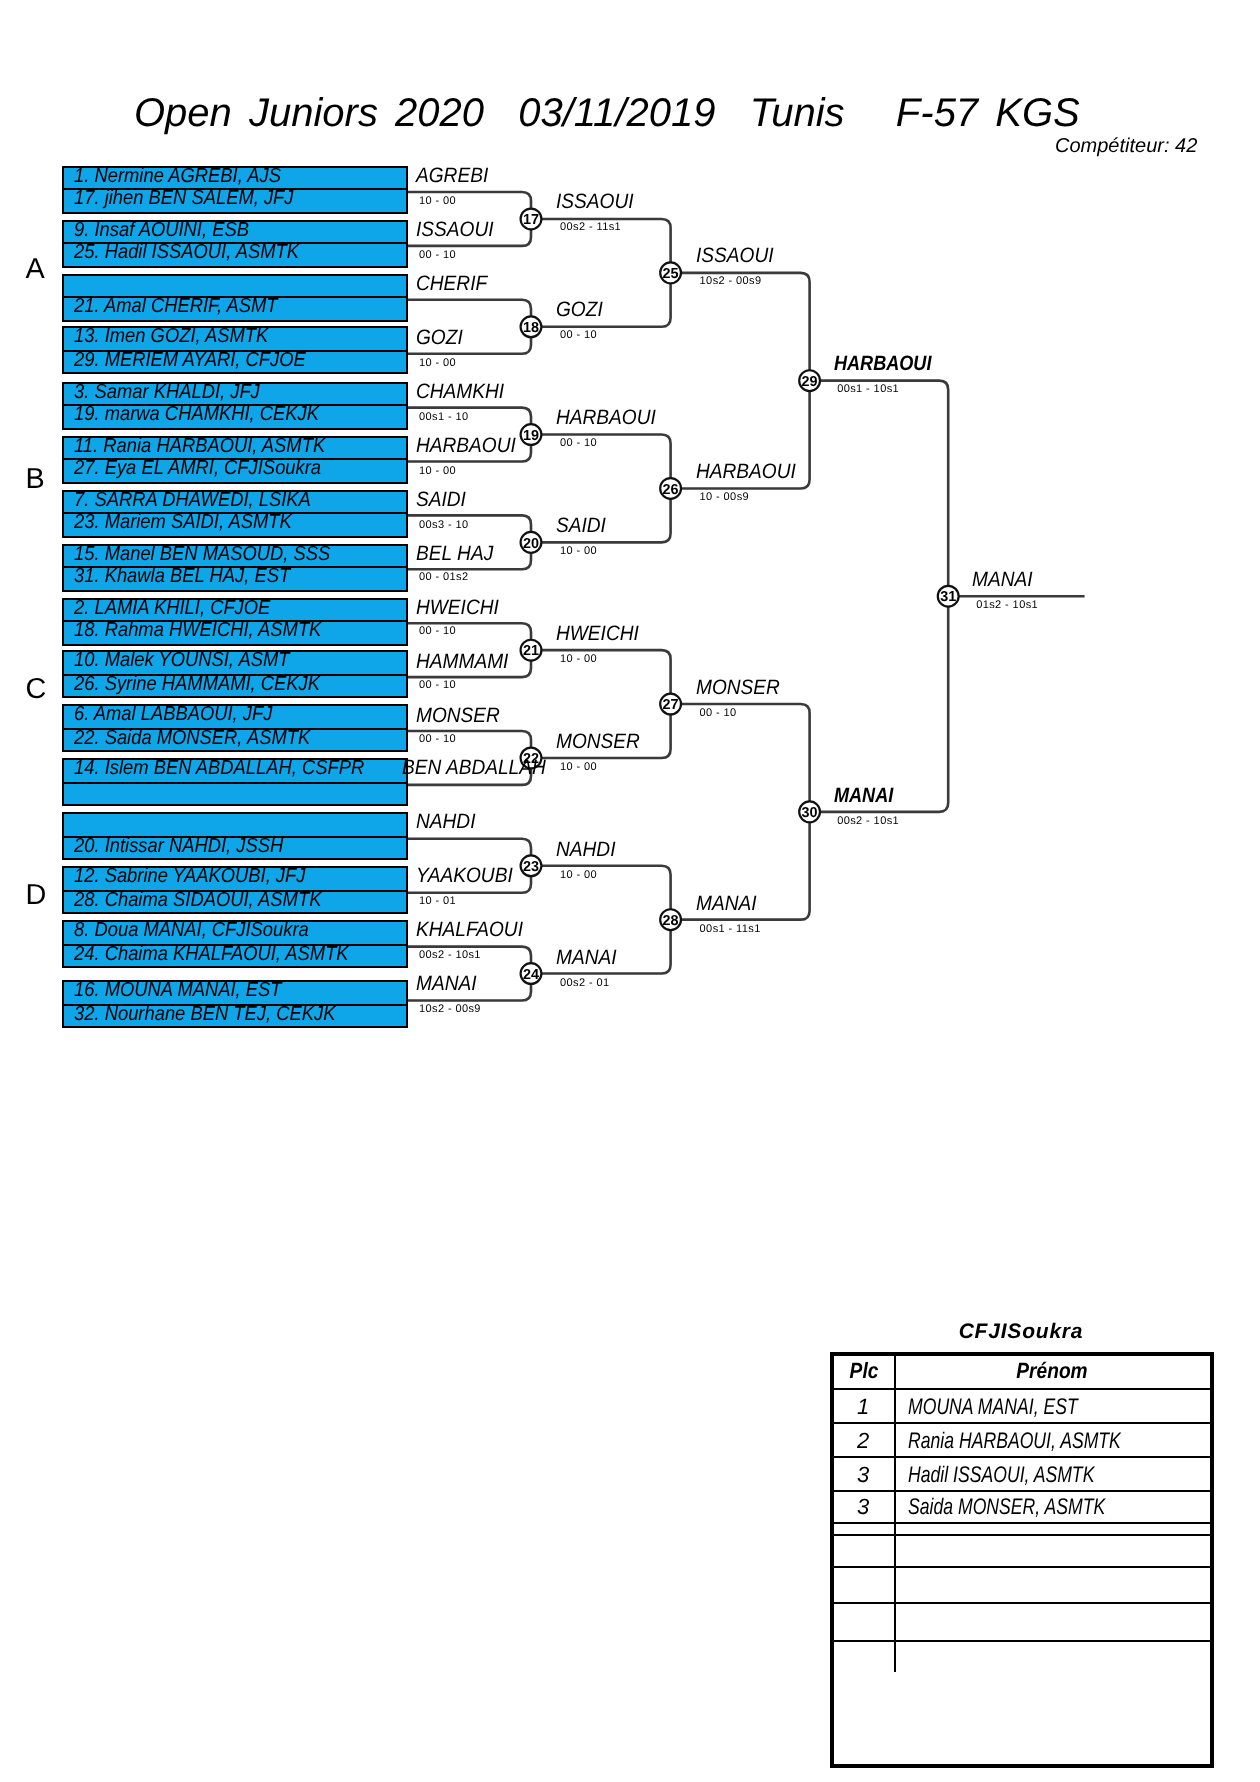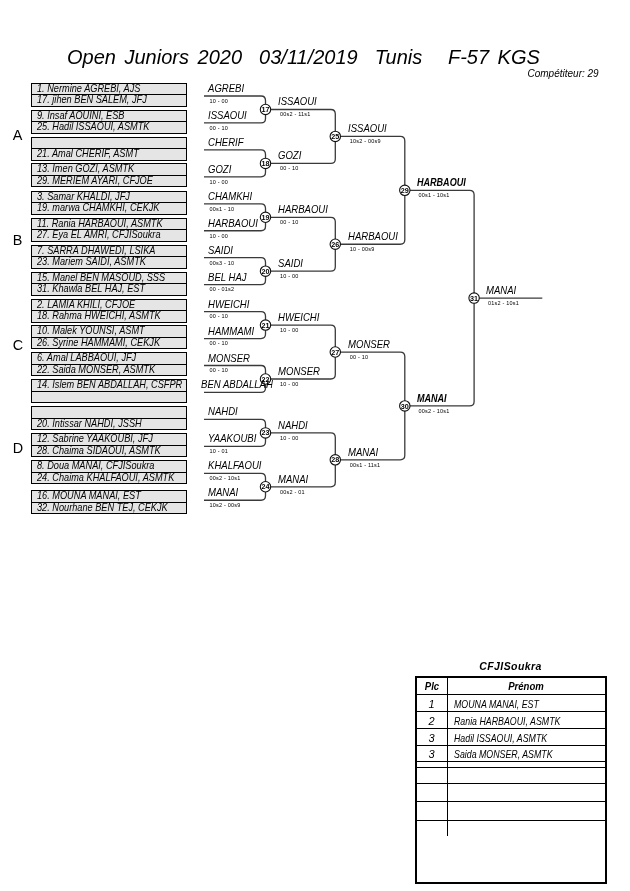--- a/index.html
+++ b/index.html
@@ -17,7 +17,7 @@
 .glabel{font-size:14.4px;line-height:16px}
 </style></head><body>
 <div class="ab" style="left:67px;top:46px;font-size:20px;line-height:22px;font-weight:normal;font-style:italic;word-spacing:3px;white-space:pre">Open Juniors 2020  03/11/2019  Tunis   F-57 KGS</div>
-<div class="ab" style="left:527.5px;top:68px;font-size:10px;line-height:11px;font-style:italic">Compétiteur: 29</div>
+<div class="ab" style="left:527.5px;top:68px;font-size:10px;line-height:11px;font-style:italic">Compétiteur: 42</div>
 <div class="ab glabel" style="left:12.8px;top:126.9px">A</div>
 <div class="ab glabel" style="left:12.8px;top:232.3px">B</div>
 <div class="ab glabel" style="left:12.8px;top:337.3px">C</div>

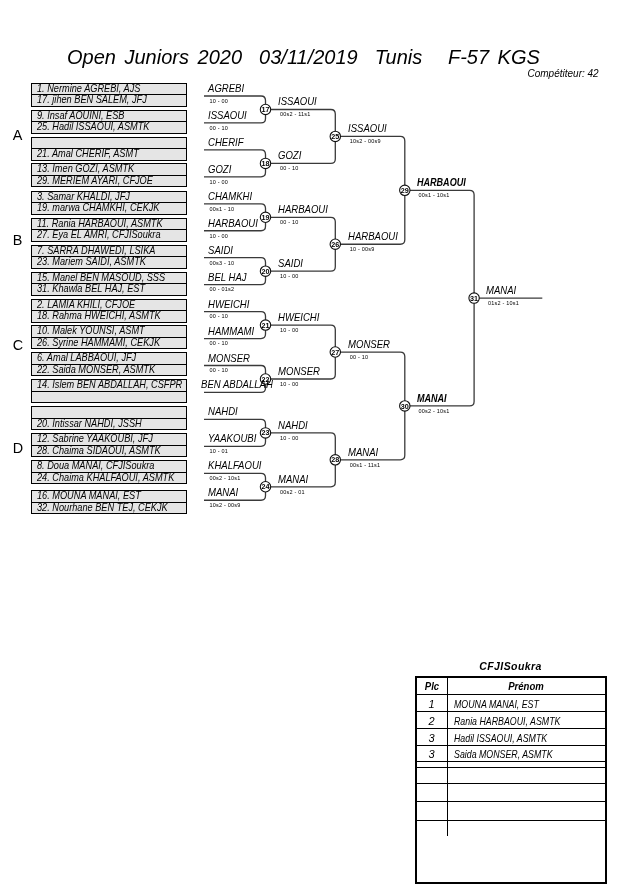--- a/index.html
+++ b/index.html
@@ -5,7 +5,7 @@
 body{width:630px;height:891px;background:#fff;position:relative;overflow:hidden;
  font-family:"Liberation Sans",sans-serif;color:#000}
 .ab{position:absolute}
-.pair{border:1px solid #000;width:156px;left:31px;height:24px;background:#e5e5e5}
+.pair{border:1px solid #000;width:173px;left:31px;height:24px;background:#0ea5e9}
 .row{height:10.5px;line-height:10.2px;font-style:italic;font-size:10.1px;white-space:nowrap;padding-left:5.2px}
 .row span{display:inline-block;transform:scaleX(.91);transform-origin:0 0}
 .r1{border-bottom:1px solid #000;height:11.5px}

